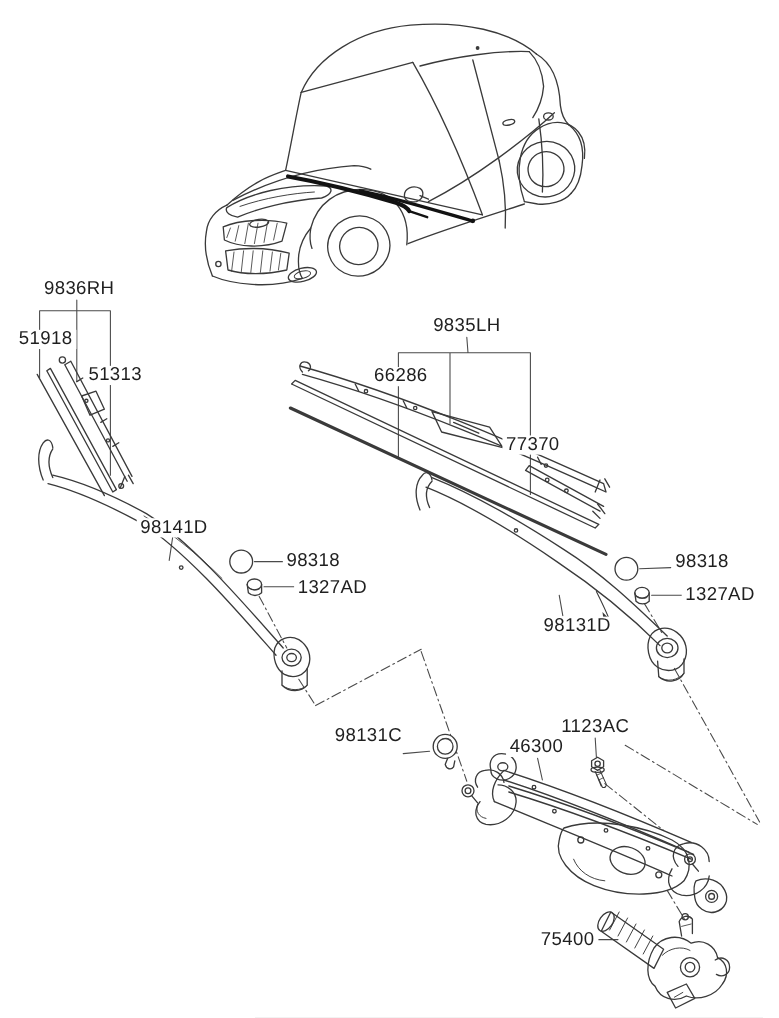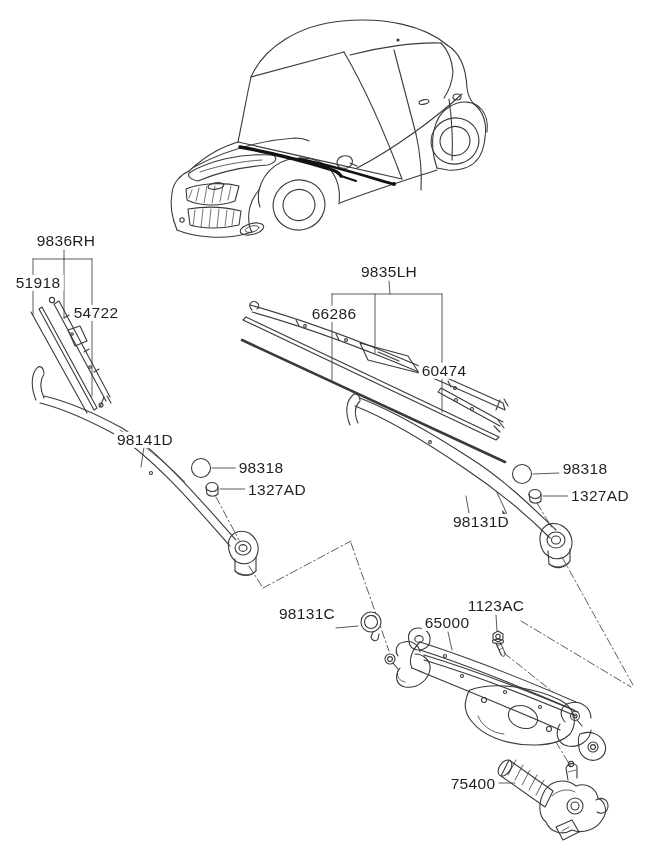--- a/index.html
+++ b/index.html
@@ -267,7 +267,7 @@
 
   <div class="callout" style="left:66px;top:241px">9836RH</div>
   <div class="callout" style="left:38px;top:283px">51918</div>
-  <div class="callout" style="left:96px;top:313px">54722</div>
+  <div class="callout" style="left:96px;top:313px">51313</div>
   <div class="callout" style="left:389px;top:272px">9835LH</div>
   <div class="callout" style="left:334px;top:314px">66286</div>
   <div class="callout" style="left:444px;top:371px">60474</div>

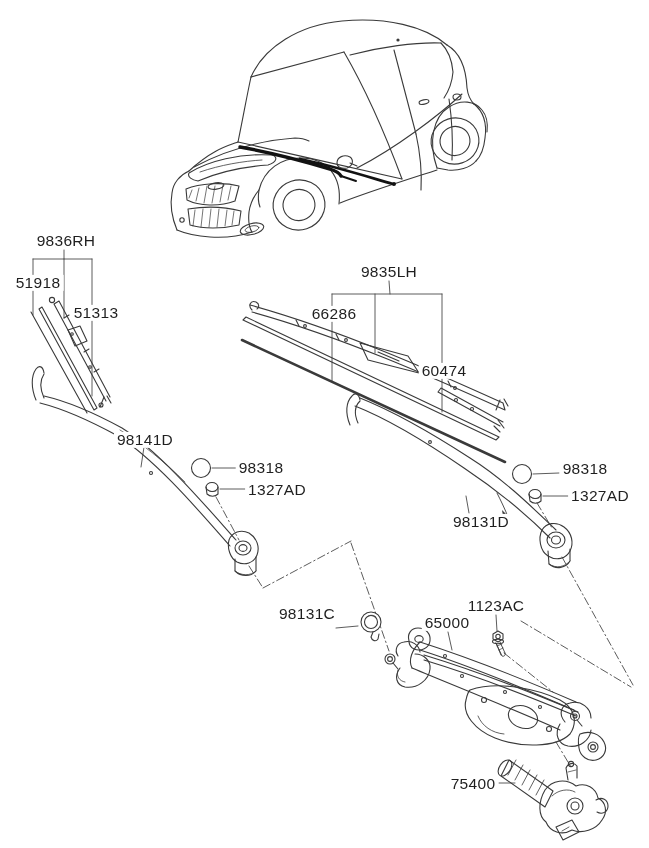--- a/index.html
+++ b/index.html
@@ -270,7 +270,7 @@
   <div class="callout" style="left:96px;top:313px">51313</div>
   <div class="callout" style="left:389px;top:272px">9835LH</div>
   <div class="callout" style="left:334px;top:314px">66286</div>
-  <div class="callout" style="left:444px;top:371px">60474</div>
+  <div class="callout" style="left:444px;top:371px">77370</div>
   <div class="callout" style="left:145px;top:440px">98141D</div>
   <div class="callout" style="left:261px;top:468px">98318</div>
   <div class="callout" style="left:277px;top:490px">1327AD</div>

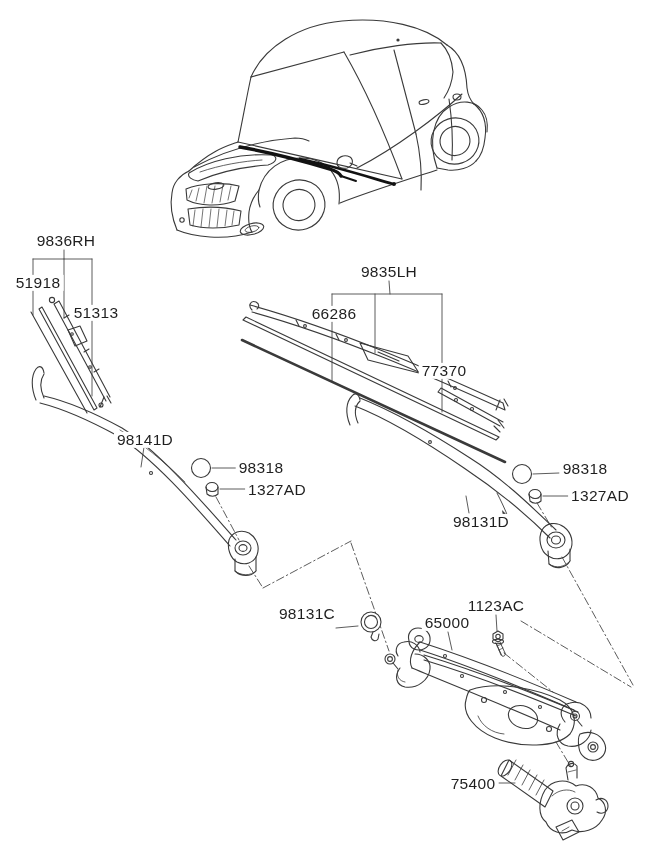--- a/index.html
+++ b/index.html
@@ -278,7 +278,7 @@
   <div class="callout" style="left:585px;top:469px">98318</div>
   <div class="callout" style="left:600px;top:496px">1327AD</div>
   <div class="callout" style="left:307px;top:614px">98131C</div>
-  <div class="callout" style="left:447px;top:623px">65000</div>
+  <div class="callout" style="left:447px;top:623px">46300</div>
   <div class="callout" style="left:496px;top:606px">1123AC</div>
   <div class="callout" style="left:473px;top:784px">75400</div>
 

